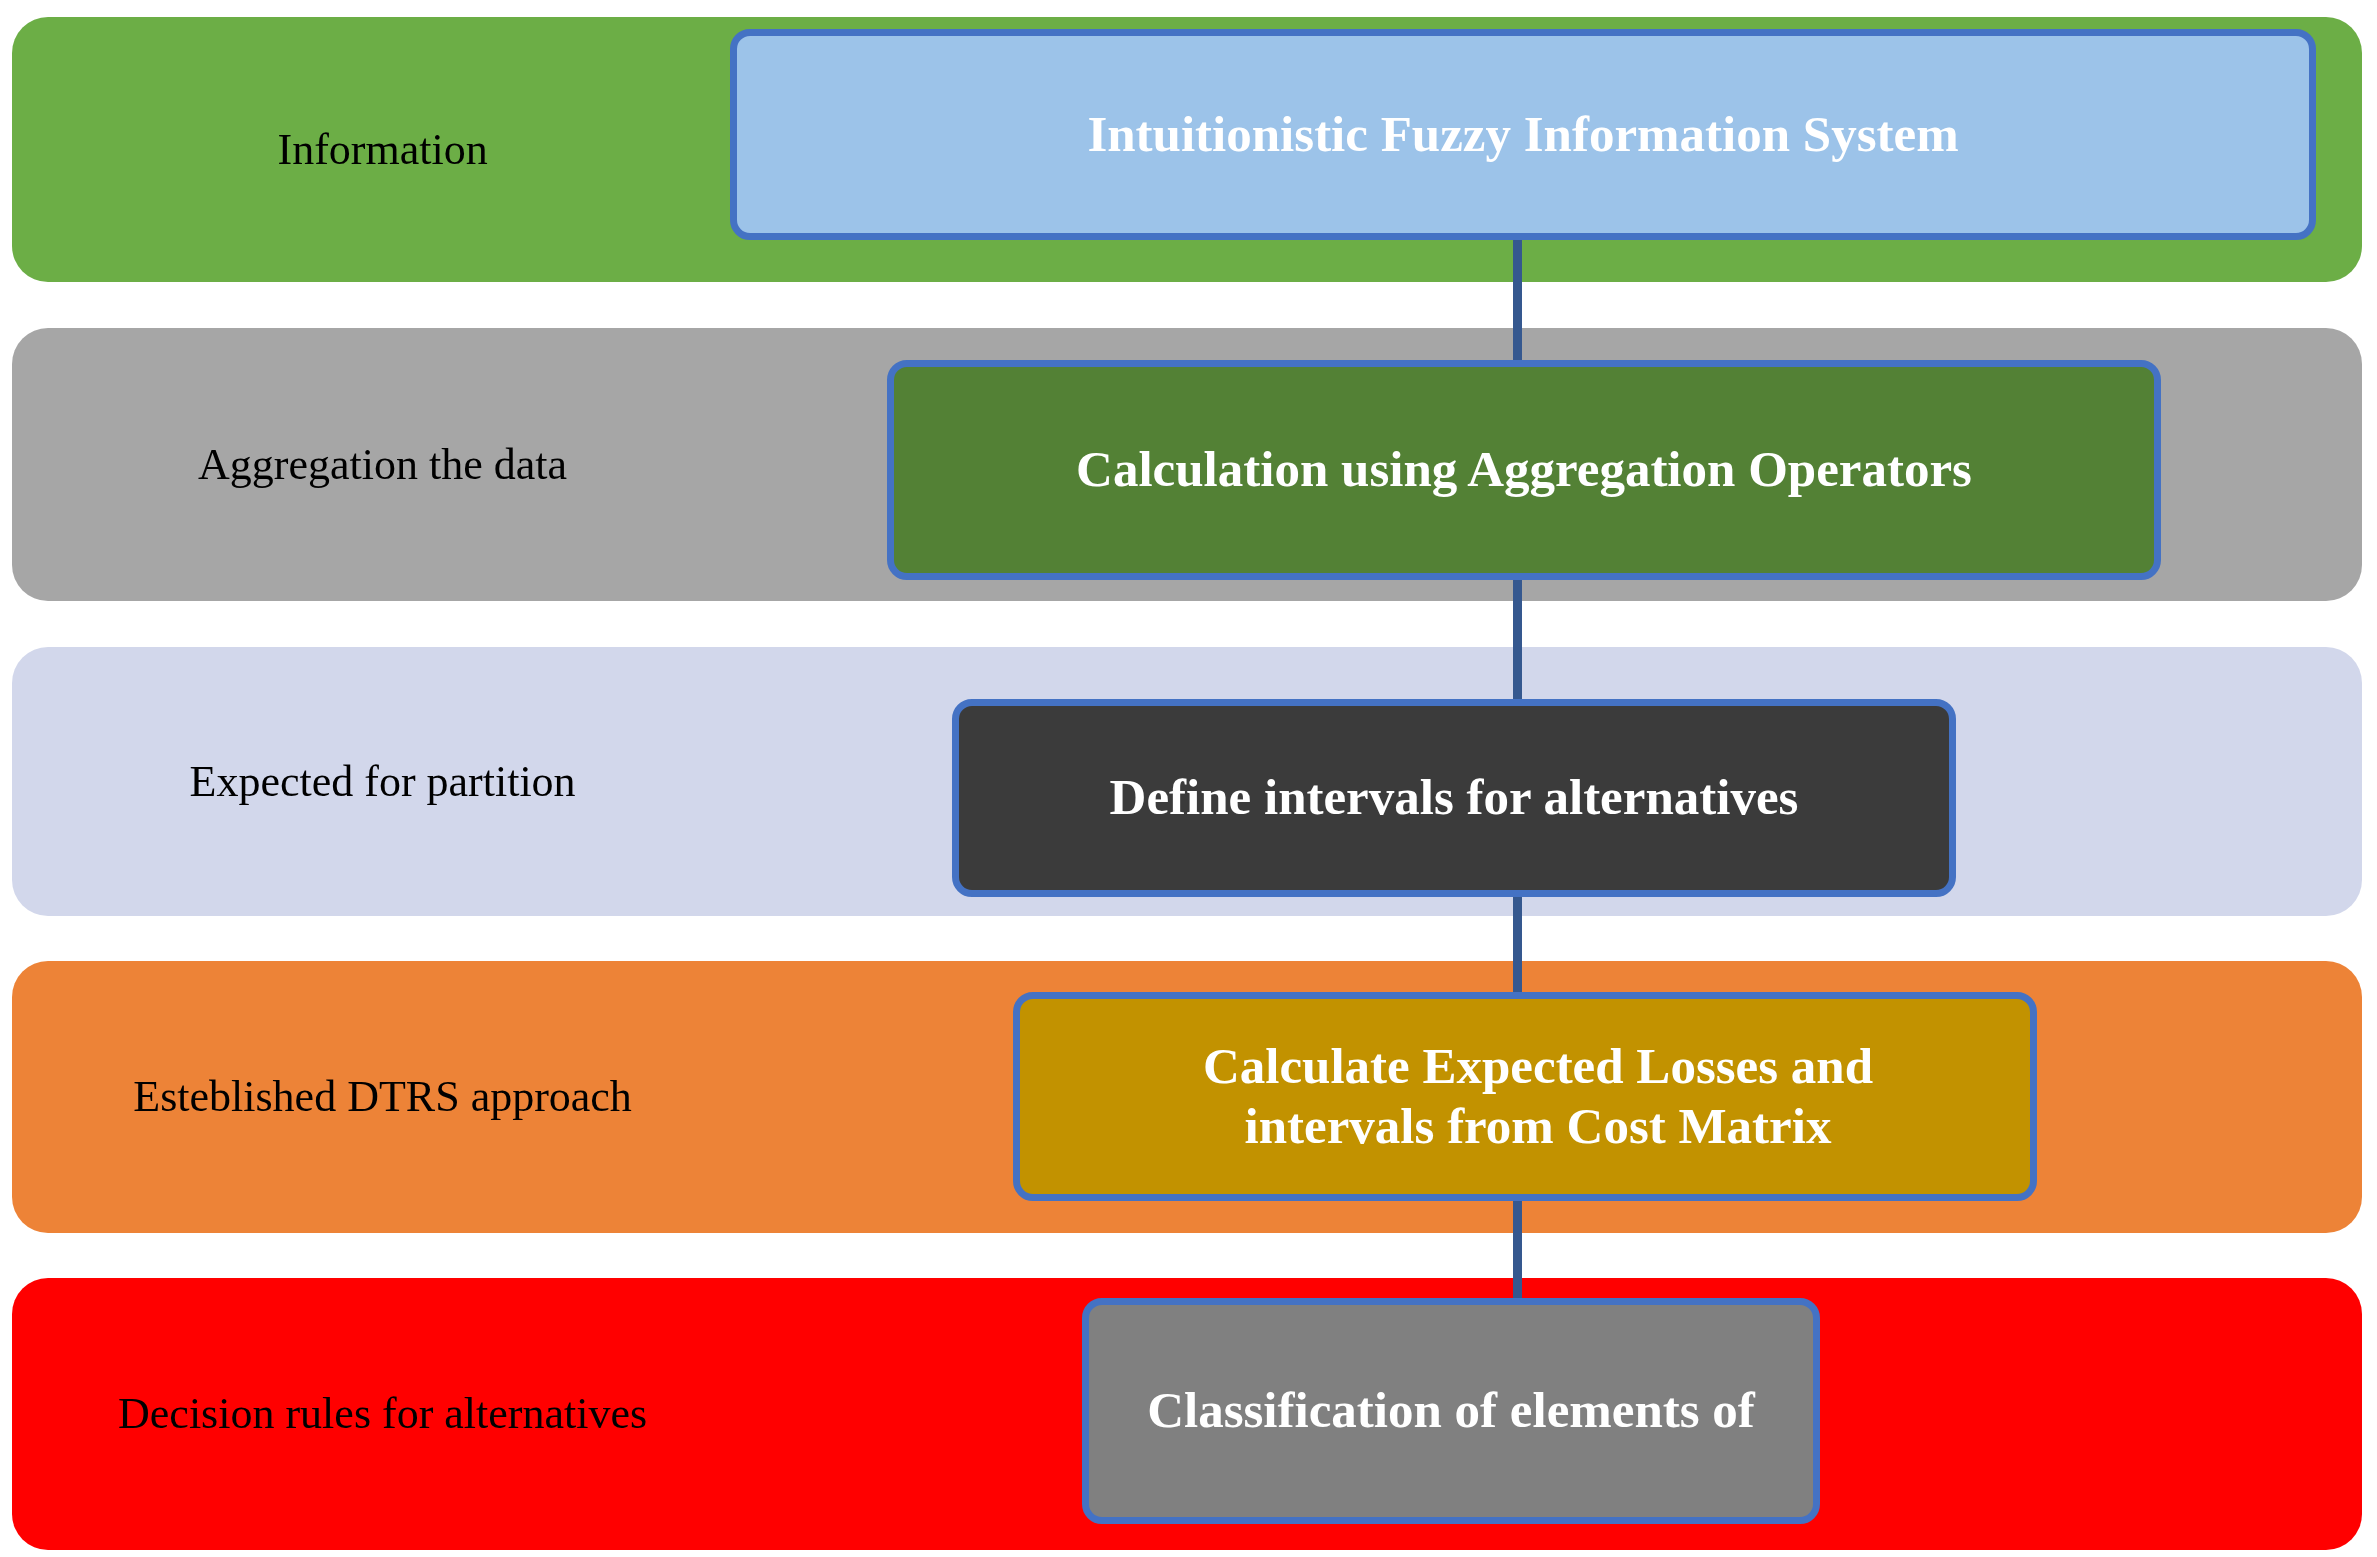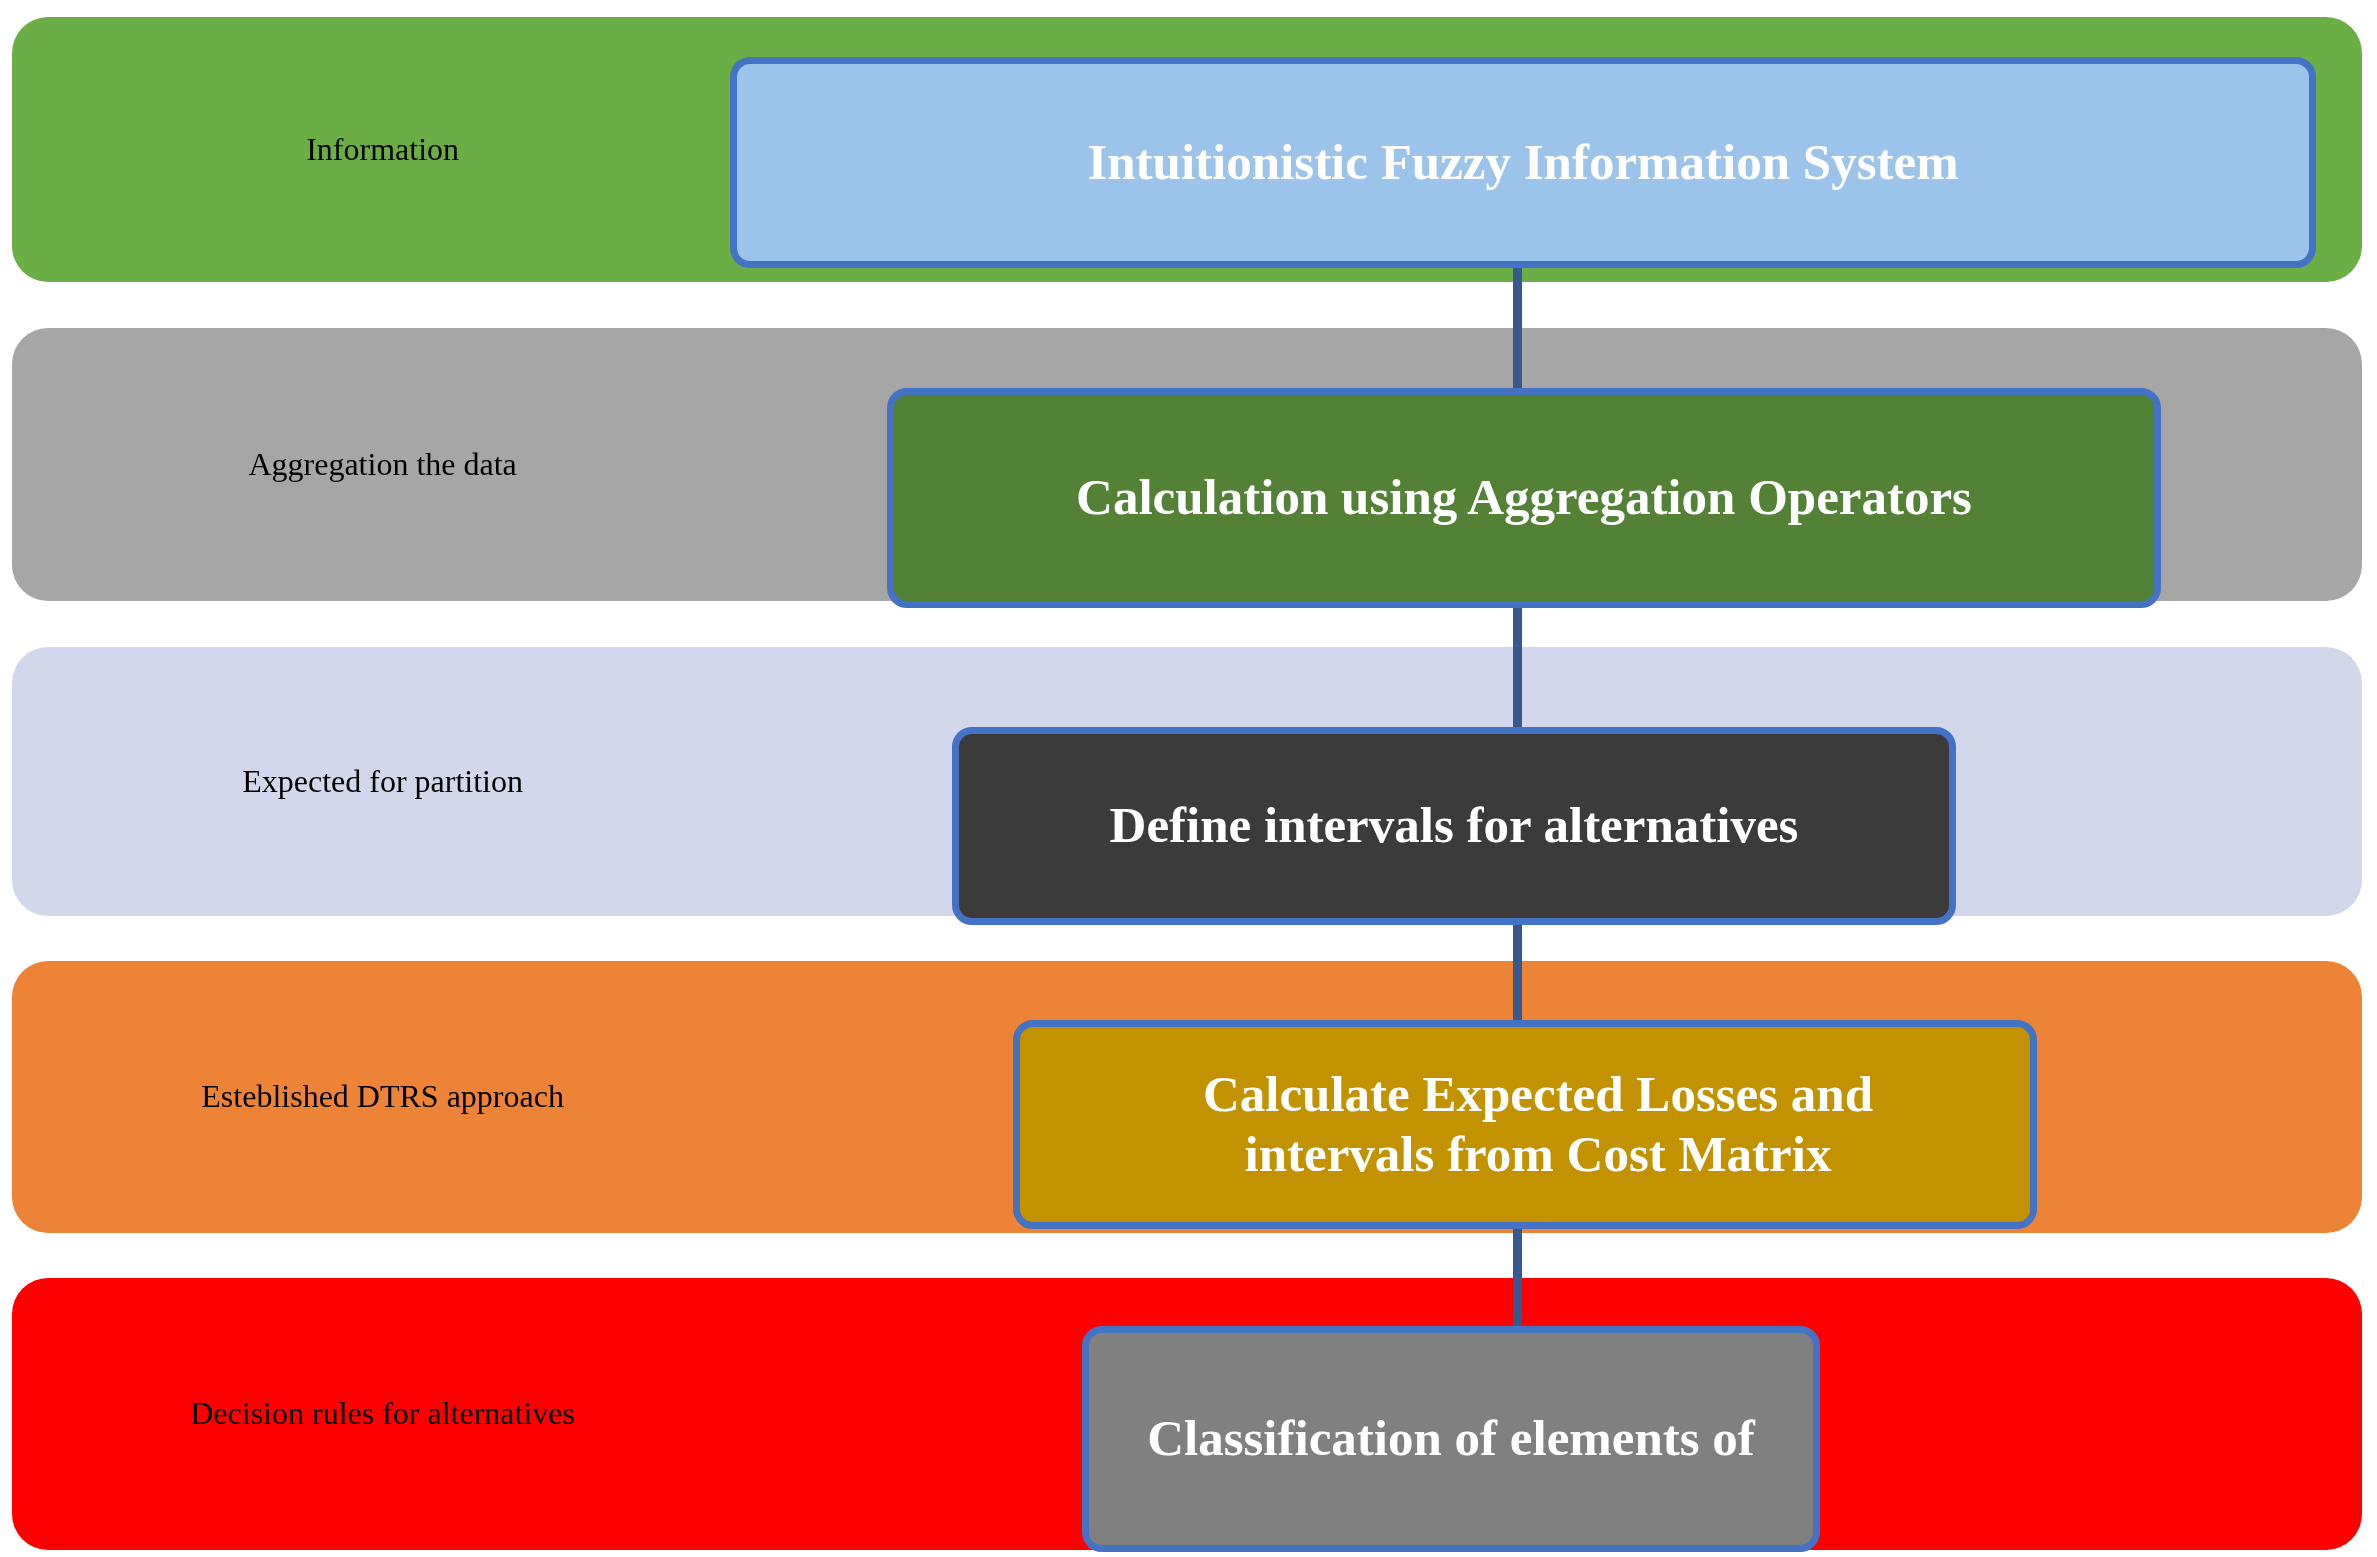--- a/index.html
+++ b/index.html
@@ -33,7 +33,7 @@
     transform: translateY(-50%);
     text-align: center;
     color: #000000;
-    font-size: 32px;
+    font-size: 44px;
     line-height: 1.18;
     font-family: "Liberation Serif", "DejaVu Serif", serif;
     font-weight: normal;

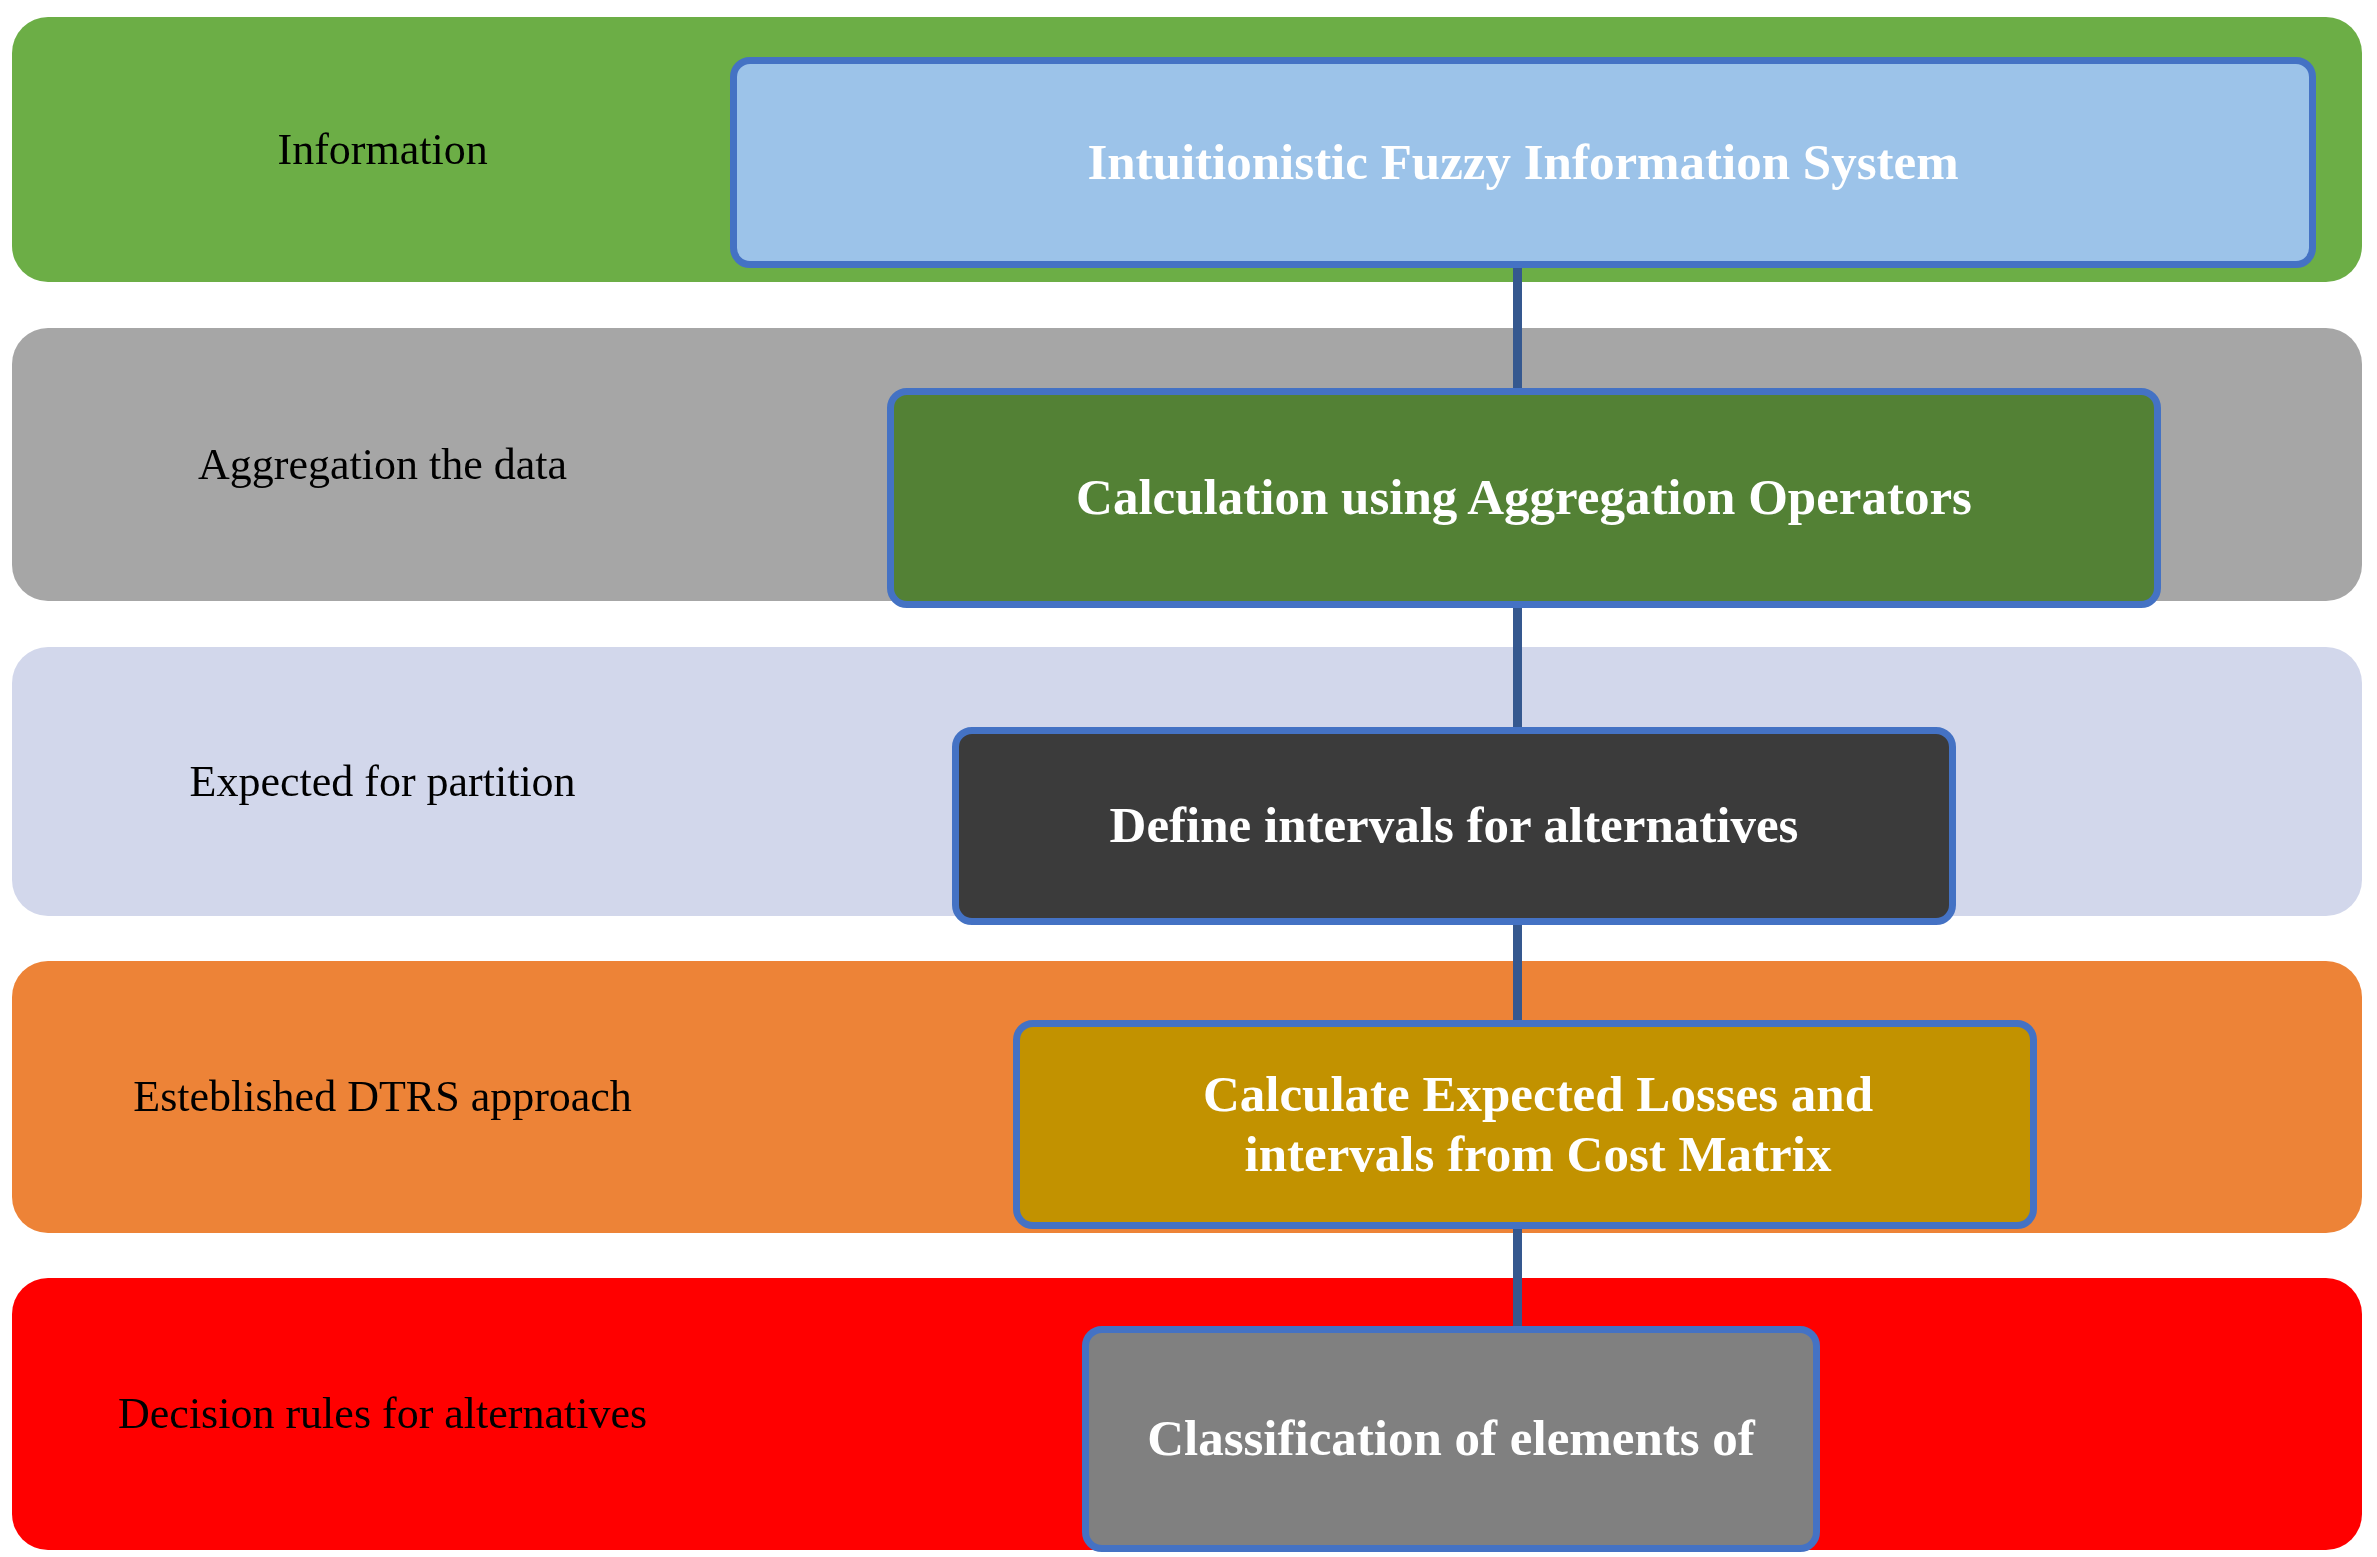--- a/index.html
+++ b/index.html
@@ -74,7 +74,6 @@
     line-height: 1.17;
     padding: 4.6px 20px;
     z-index: 5;
-    margin-top: 28px;
   }
 
   #box-0 { left: 730px;  top: 29px;   width: 1586px; height: 211px; background: #9CC3E9; font-size: 51px; }

